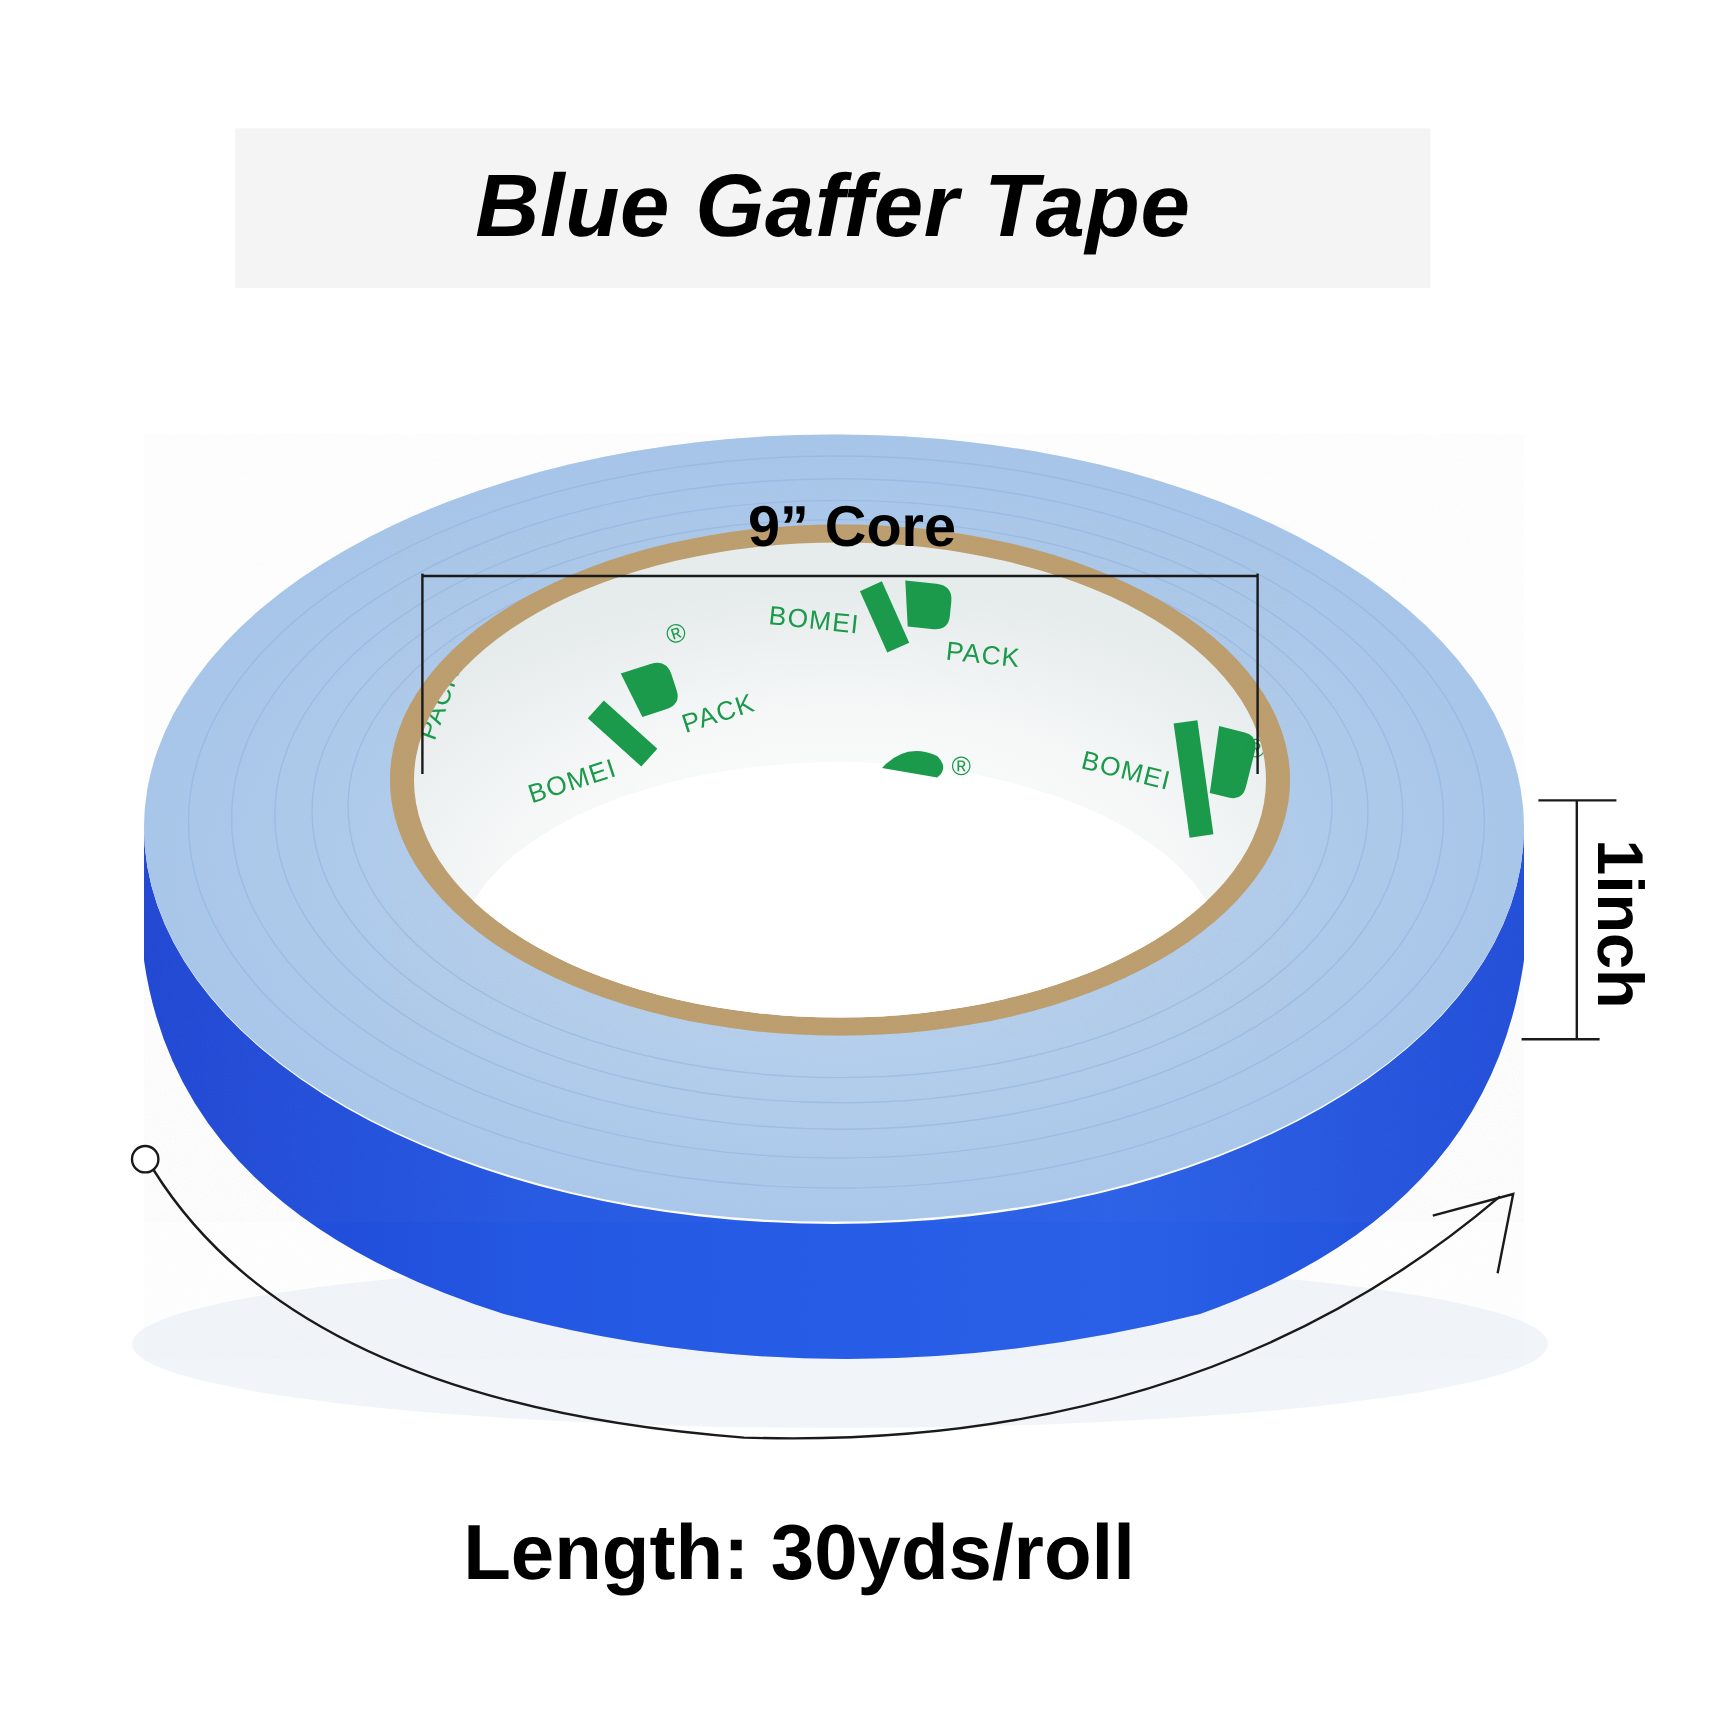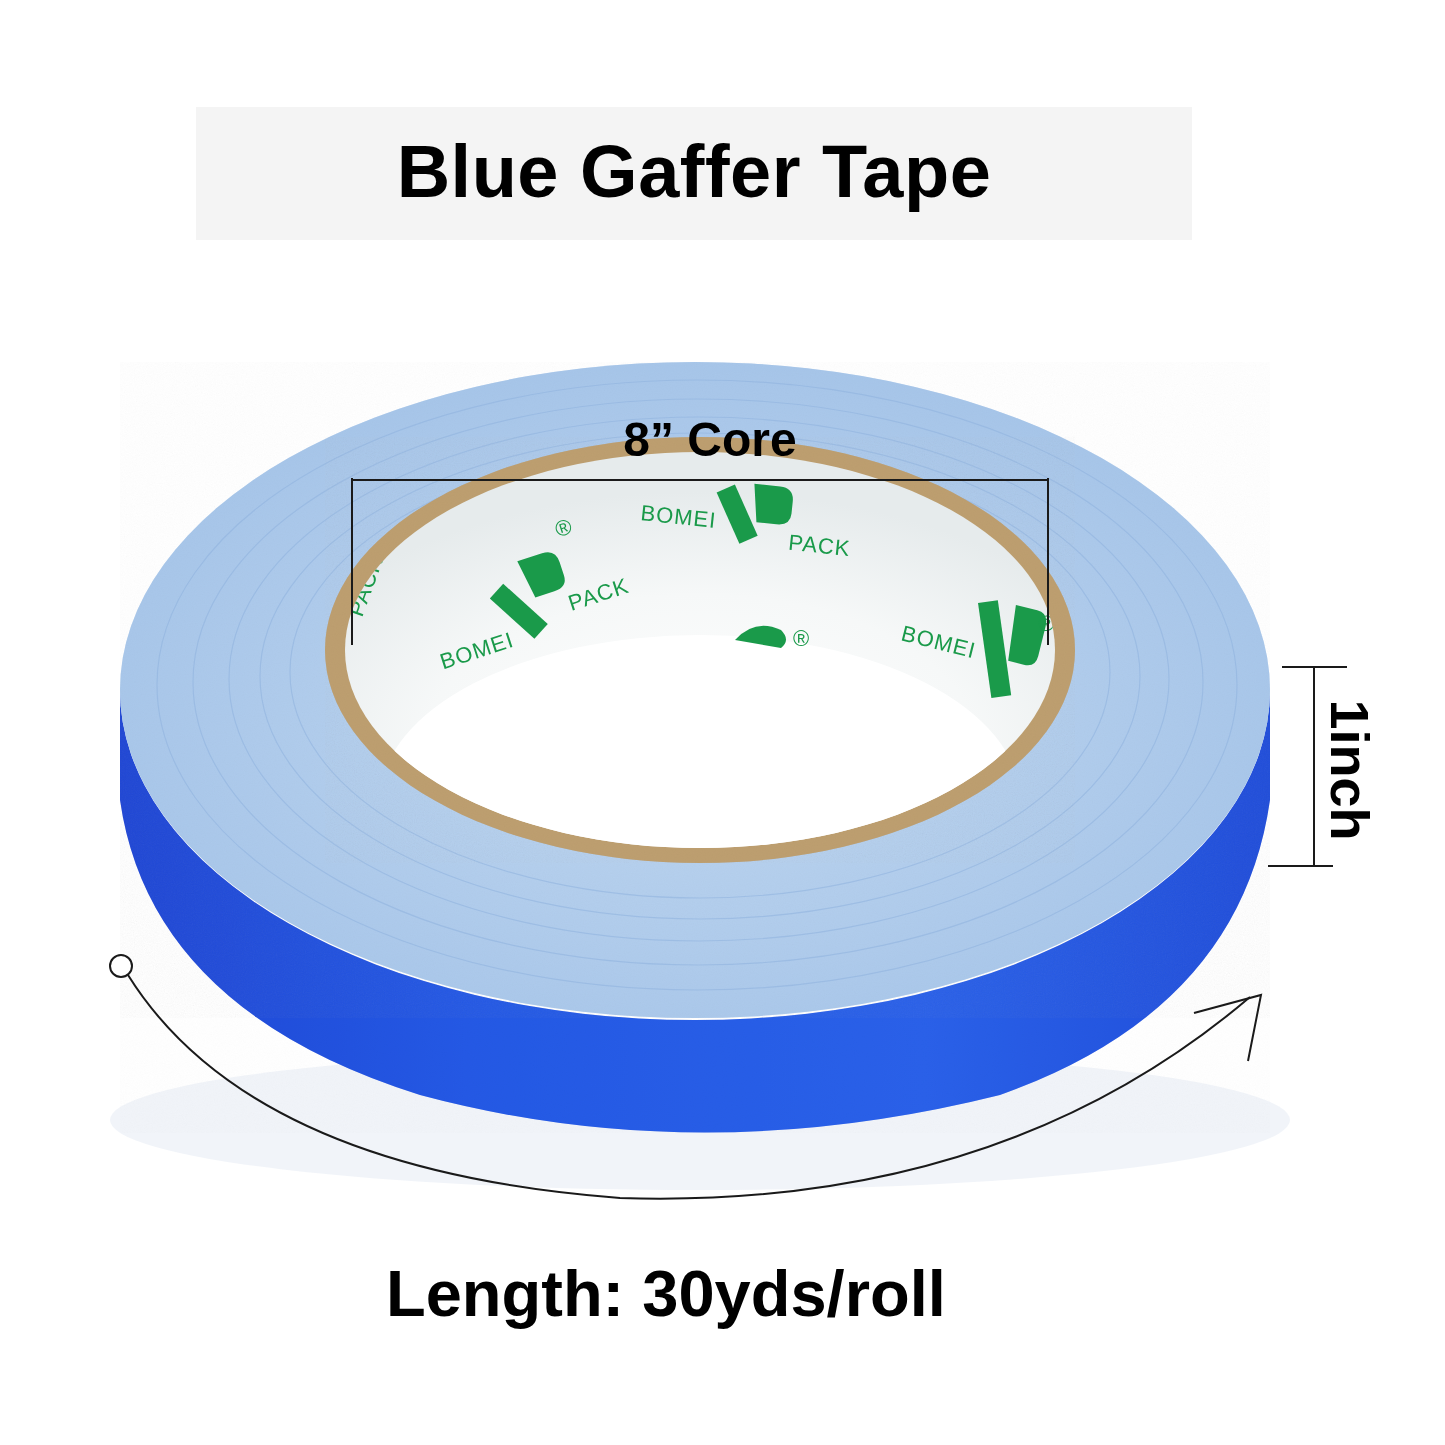--- a/index.html
+++ b/index.html
@@ -32,6 +32,7 @@
       color: #000000;
       letter-spacing: 0.5px;
       margin-top: -4px;
+      font-style: italic;
     }
     .scene {
       position: absolute;

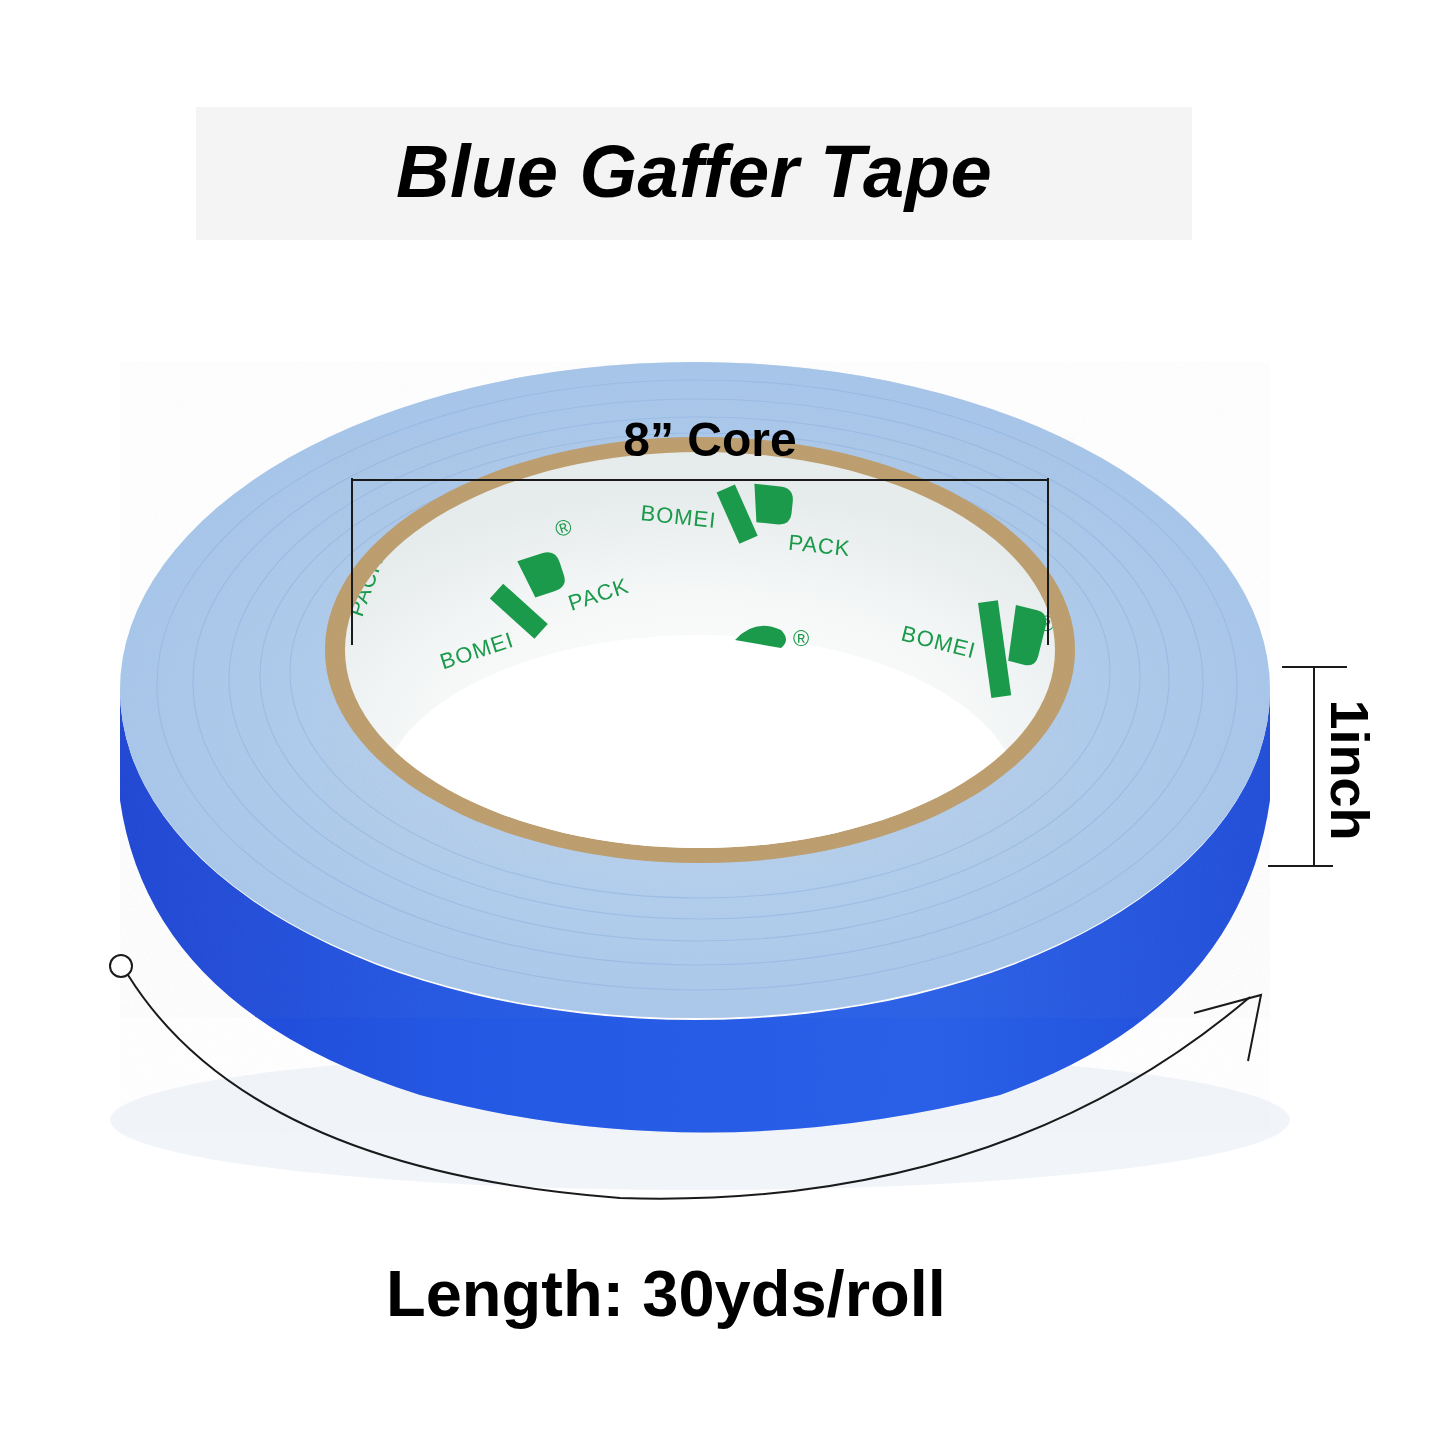--- a/index.html
+++ b/index.html
@@ -200,7 +200,7 @@
   </g>
 </svg>
 
-<div class="core-label">8” Core</div>
+<div class="core-label">9” Core</div>
 <div class="width-label">1inch</div>
 <div class="length-label">Length: 30yds/roll</div>
 

